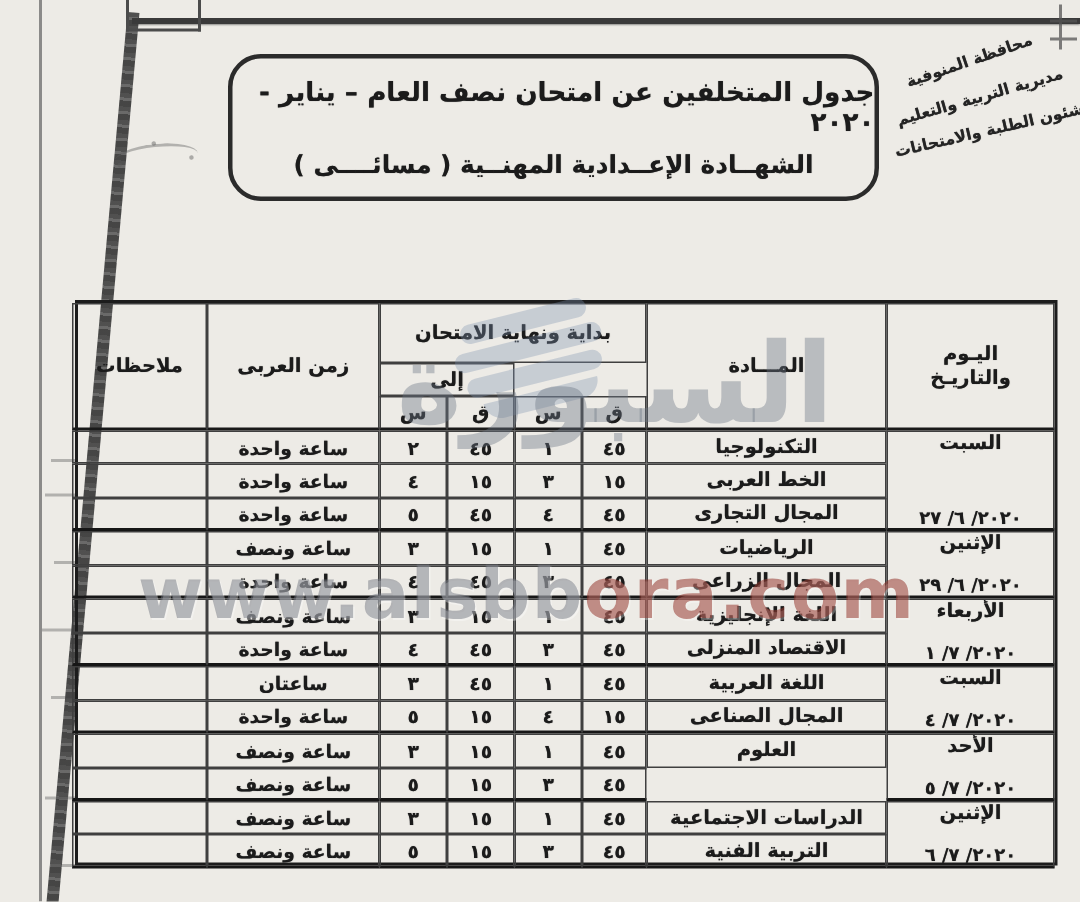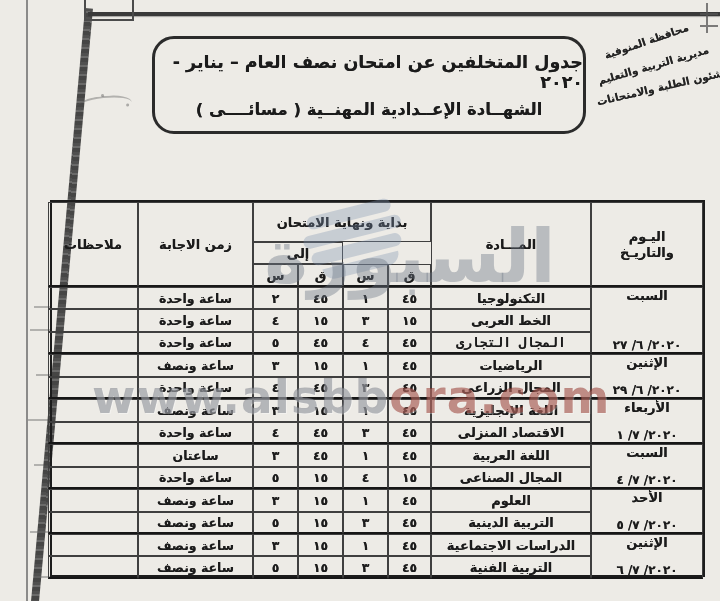--- a/index.html
+++ b/index.html
@@ -133,7 +133,7 @@
   <div class="cell hdr hdr-end" style="grid-column:4;grid-row:3">س</div>
   <div class="cell hdr hdr-end" style="grid-column:5;grid-row:3">ق</div>
   <div class="cell hdr hdr-end" style="grid-column:6;grid-row:3">س</div>
-  <div class="cell hdr hdr-end" style="grid-column:7;grid-row:1/4">زمن الاجابة</div>
+  <div class="cell hdr hdr-end" style="grid-column:7;grid-row:1/4">زمن العربى</div>
   <div class="cell hdr hdr-end" style="grid-column:8;grid-row:1/4">ملاحظات</div>
 <div class="cell day-cell grp-end" style="grid-area: 4 / 1 / span 3;">
       <span>السبت</span>

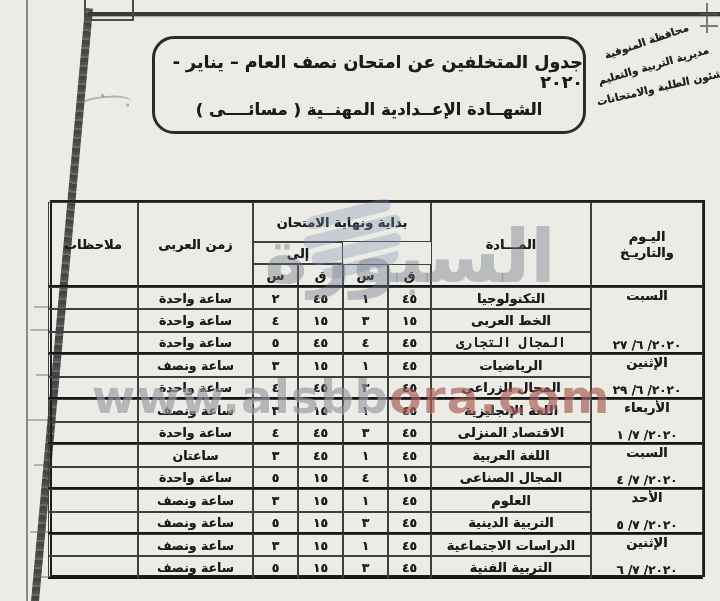--- a/index.html
+++ b/index.html
@@ -173,7 +173,7 @@
     <div class="cell num" style="grid-area: 5 / 6;">٤</div>
     <div class="cell dur" style="grid-area: 5 / 7;">ساعة واحدة</div>
     <div class="cell notes" style="grid-area: 5 / 8;"></div>
-    <div class="cell subj grp-end" style="grid-area: 6 / 2; font-family: Liberation Mono, monospace;">المجال التجارى</div>
+    <div class="cell subj grp-end" style="grid-area: 6 / 2;">المجال التجارى</div>
     <div class="cell num grp-end" style="grid-area: 6 / 3;">٤٥</div>
     <div class="cell num grp-end" style="grid-area: 6 / 4;">٤</div>
     <div class="cell num grp-end" style="grid-area: 6 / 5;">٤٥</div>

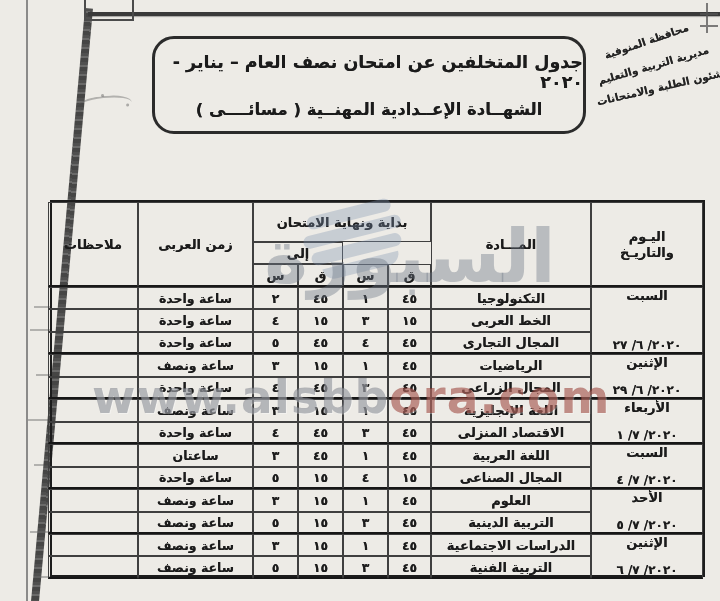--- a/index.html
+++ b/index.html
@@ -229,7 +229,6 @@
     <div class="cell num" style="grid-area: 13 / 6;">٣</div>
     <div class="cell dur" style="grid-area: 13 / 7;">ساعة ونصف</div>
     <div class="cell notes" style="grid-area: 13 / 8;"></div>
-    <div class="cell subj grp-end" style="grid-area: 14 / 2;">التربية الدينية</div>
     <div class="cell num grp-end" style="grid-area: 14 / 3;">٤٥</div>
     <div class="cell num grp-end" style="grid-area: 14 / 4;">٣</div>
     <div class="cell num grp-end" style="grid-area: 14 / 5;">١٥</div>

